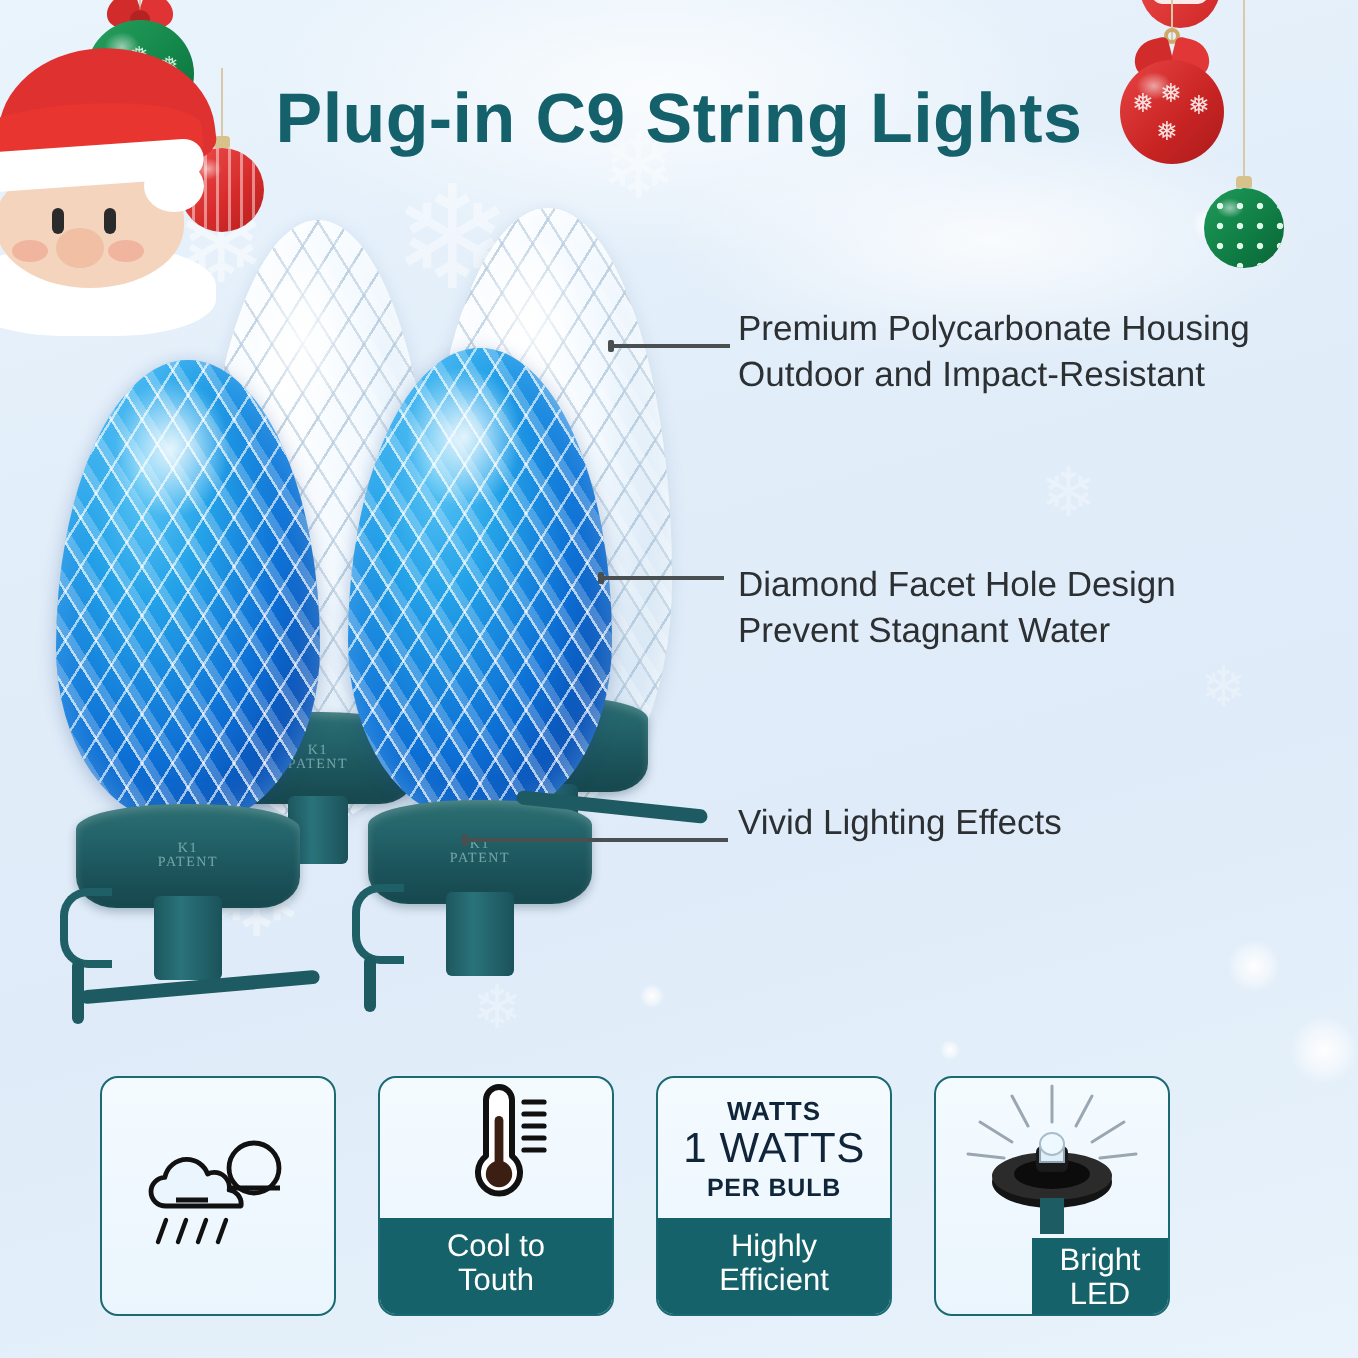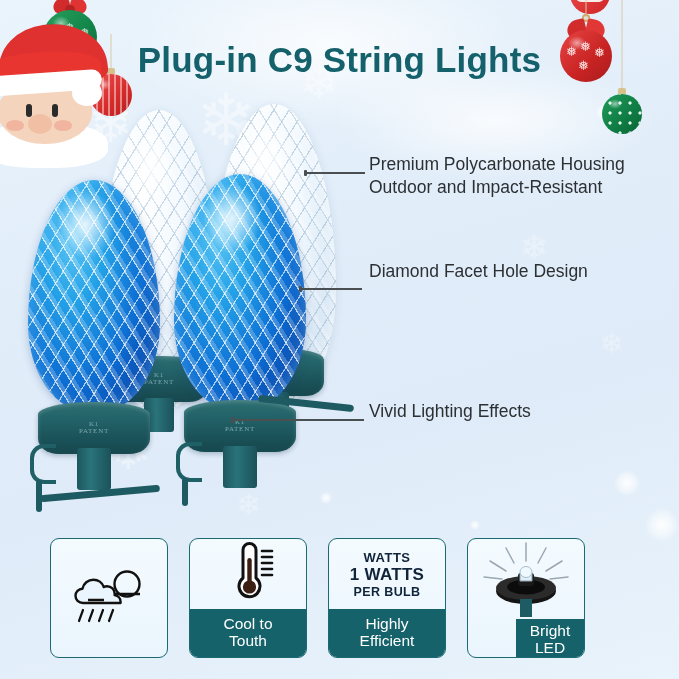--- a/index.html
+++ b/index.html
@@ -274,7 +274,7 @@
     <div>Premium Polycarbonate Housing</div>
     <div>Outdoor and Impact-Resistant</div>
   </div>
-  <div class="note" style="left:369px;top:260px;">
+  <div class="note" style="left:369px;top:281px;">
     <div>Diamond Facet Hole Design</div>
   </div>
   <div class="note" style="left:369px;top:400px;">

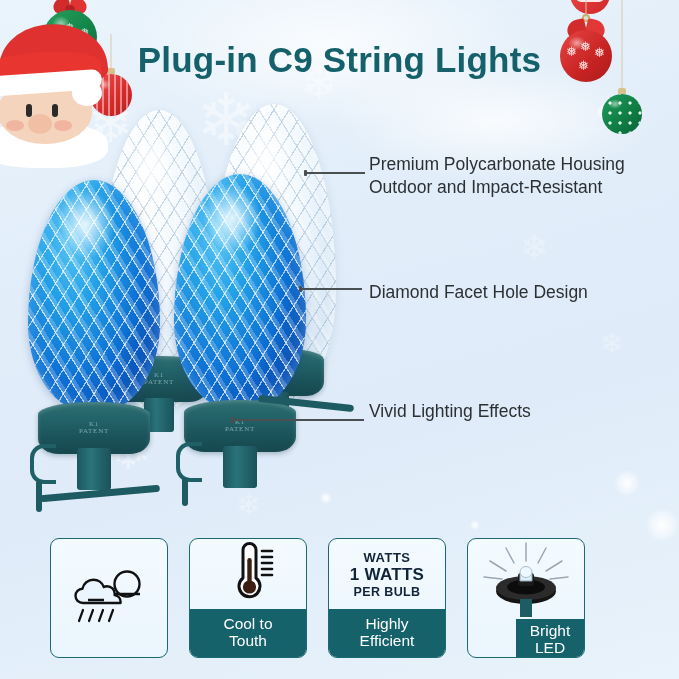--- a/index.html
+++ b/index.html
@@ -276,6 +276,7 @@
   </div>
   <div class="note" style="left:369px;top:281px;">
     <div>Diamond Facet Hole Design</div>
+    <div>Prevent Stagnant Water</div>
   </div>
   <div class="note" style="left:369px;top:400px;">
     <div>Vivid Lighting Effects</div>

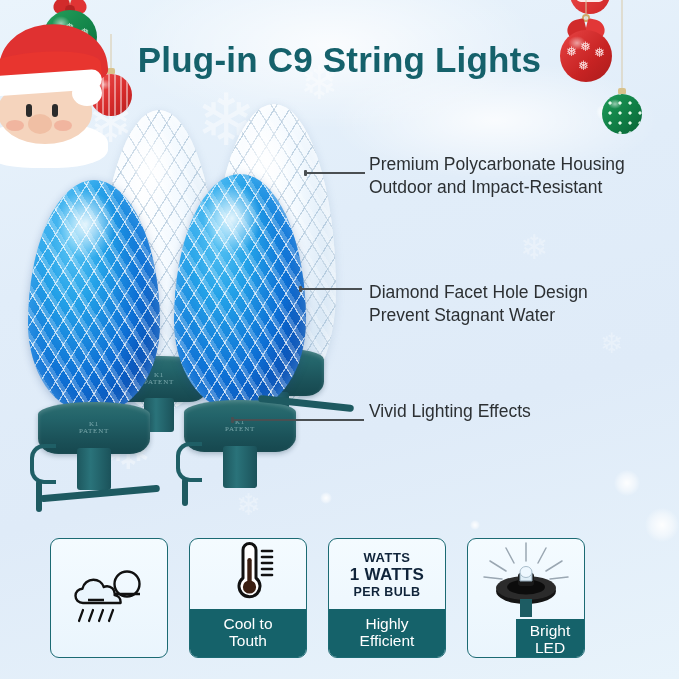--- a/index.html
+++ b/index.html
@@ -108,7 +108,7 @@
   .badge .foot.one { height:48px;margin-left:48px; }
   .watt { text-align:center; color:#10243a; }
   .watt .w1 { font-size:13px; font-weight:700; letter-spacing:.5px; }
-  .watt .w2 { font-size:17px; font-weight:700; letter-spacing:.3px; }
+  .watt .w2 { font-size:21px; font-weight:400; letter-spacing:.3px; }
   .watt .w3 { font-size:12.5px; font-weight:700; letter-spacing:.4px; }
 </style>
 </head>

